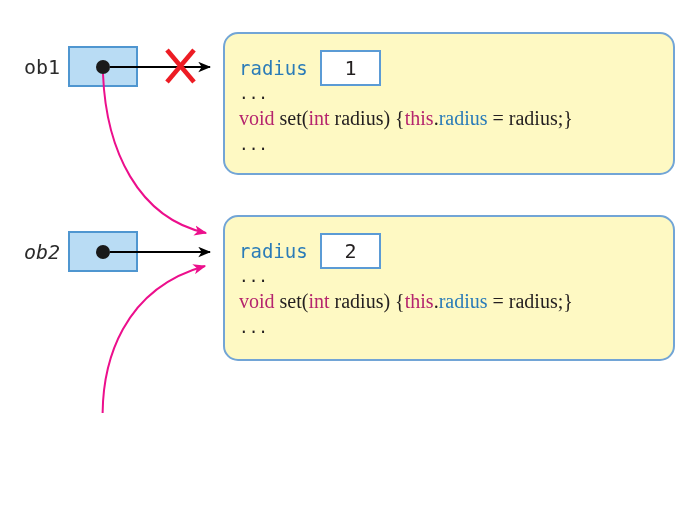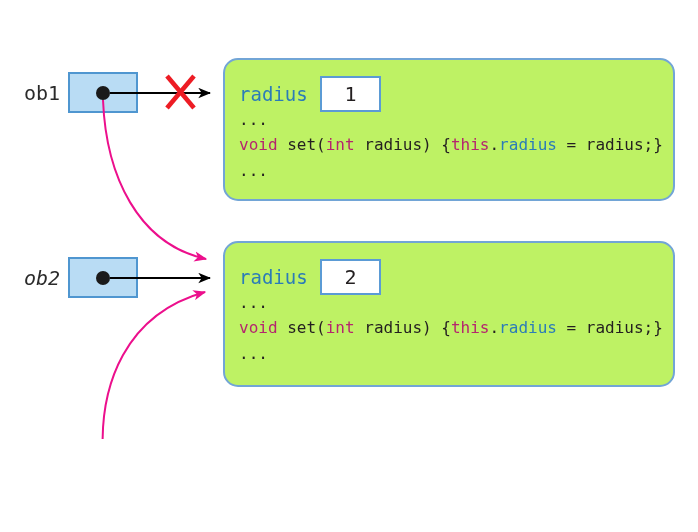--- a/index.html
+++ b/index.html
@@ -7,7 +7,6 @@
     position:relative;width:698px;height:413px;background:#ffffff;
     font-family:"DejaVu Sans Mono","Liberation Mono",monospace;
     overflow:hidden;
-    margin-top:26px;
   }
   
   .var-label{

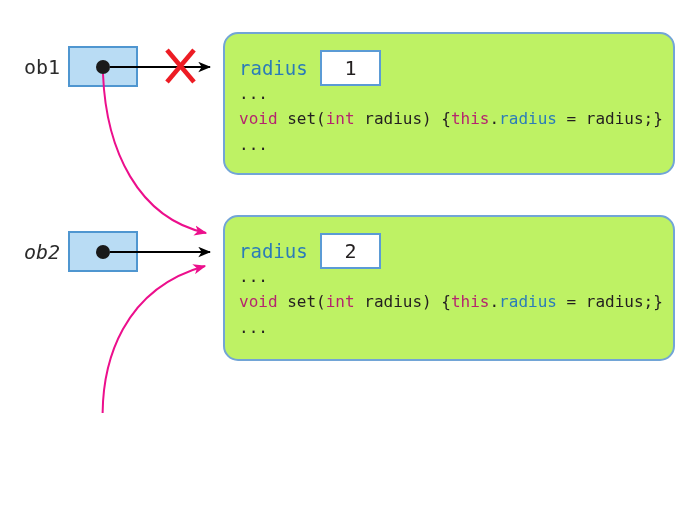--- a/index.html
+++ b/index.html
@@ -21,7 +21,7 @@
   
   .obj-panel{
     position:absolute;left:223px;width:452px;box-sizing:border-box;
-    background:#bef264;border:2px solid #72a5d6;border-radius:15px;
+    background:#fef9c3;border:2px solid #72a5d6;border-radius:15px;
   }
   .field-row{
     position:absolute;left:14px;top:16px;height:36px;

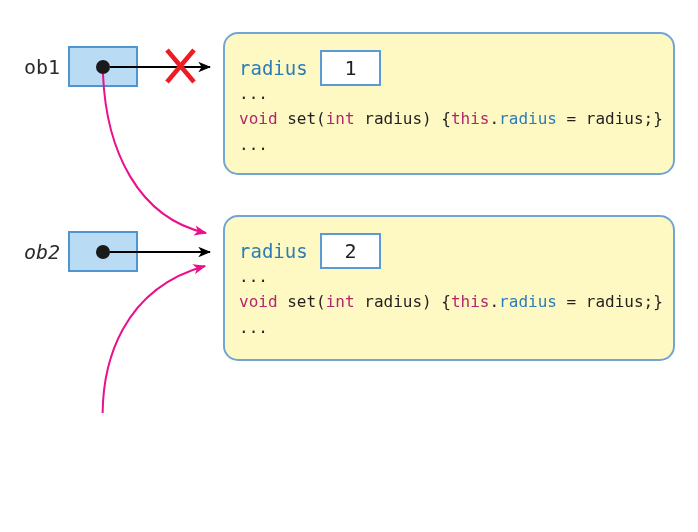--- a/index.html
+++ b/index.html
@@ -41,8 +41,8 @@
   .dots-top{top:50px;}
   .dots-bottom{top:101px;}
   .code-line{
-    position:absolute;left:14px;top:75px;font-size:16px;line-height:19px;
-    color:#231f20;white-space:pre;
+    position:absolute;left:14px;top:75px;font-size:20px;line-height:19px;
+    color:#231f20;white-space:pre;font-family:Liberation Serif, serif;
   }
   .kw{color:#b5256e;}
   .fld{color:#2b7cb8;}

